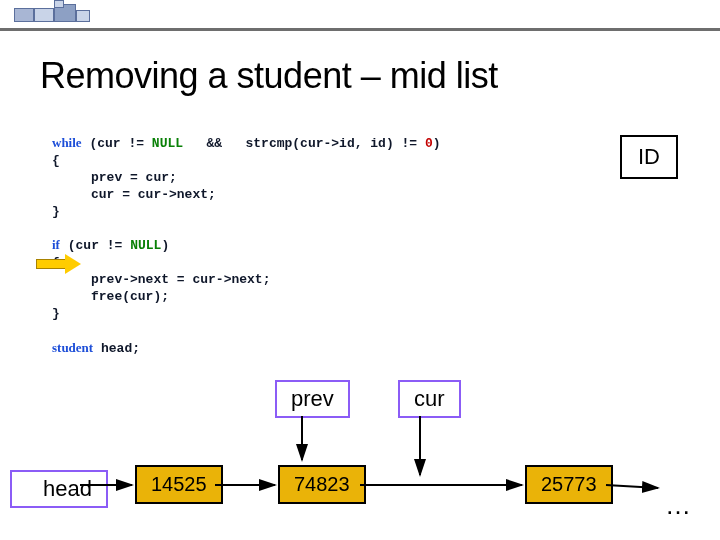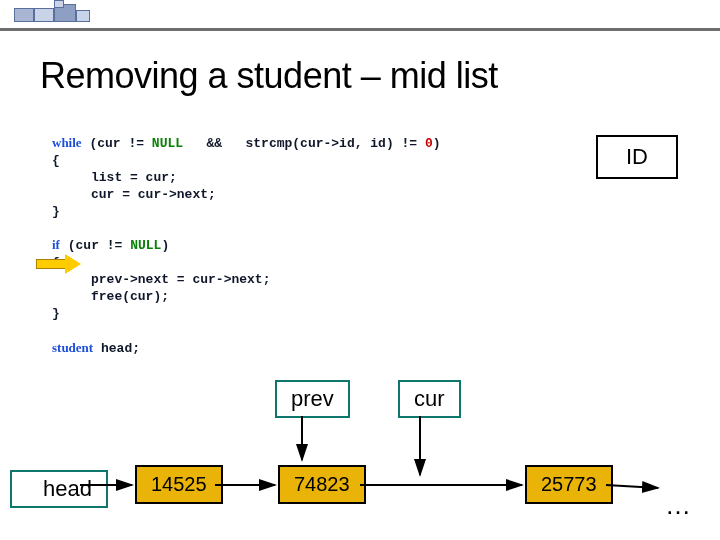--- a/index.html
+++ b/index.html
@@ -66,7 +66,7 @@
     right: 42px;
     top: 135px;
     border: 2px solid #000;
-    padding: 6px 28px;
+    padding: 6px 16px;
     text-align: center;
     font-size: 22px;
     line-height: 1.25;

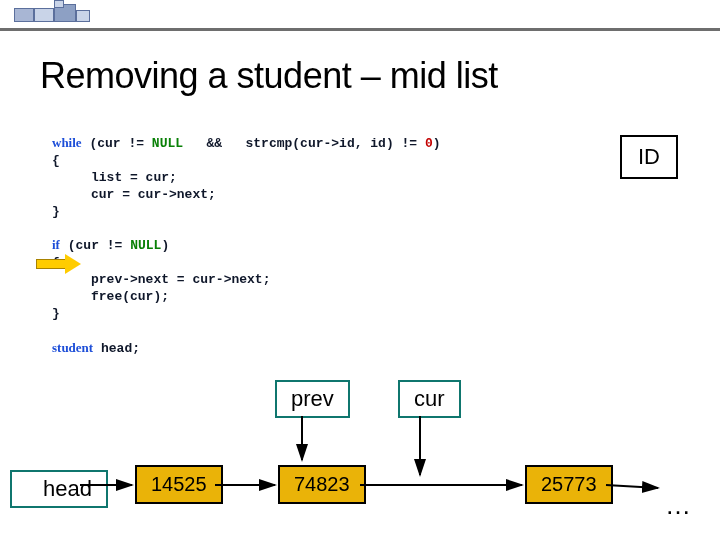--- a/index.html
+++ b/index.html
@@ -149,7 +149,7 @@
 
 <pre class="code" id="code"><span class="kw1">while</span><span class="id"> (cur != </span><span class="kw2">NULL</span><span class="id">   &amp;&amp;   strcmp(cur-&gt;id, id) != </span><span class="num">0</span><span class="id">)</span>
 <span class="id">{</span>
-<span class="id">     list = cur;</span>
+<span class="id">     prev = cur;</span>
 <span class="id">     cur = cur-&gt;next;</span>
 <span class="id">}</span>
 <span class="id"></span>

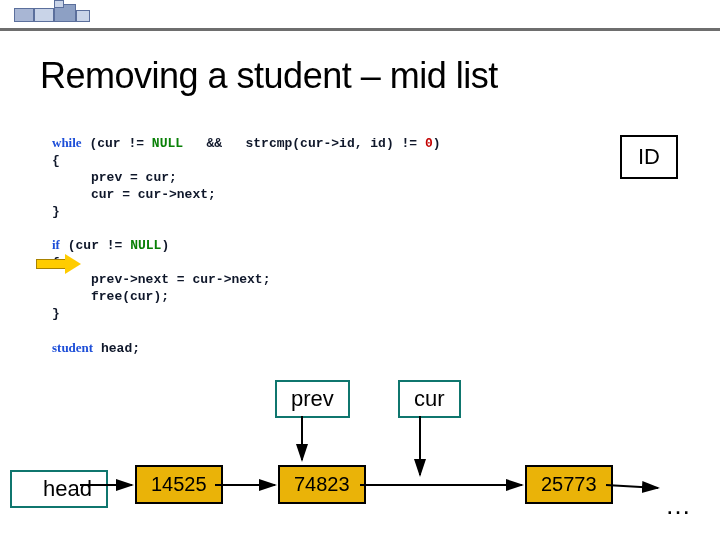--- a/index.html
+++ b/index.html
@@ -97,7 +97,7 @@
 
   .label-box {
     position: absolute;
-    border: 2px solid #0f766e;
+    border: 2px solid #8b5cf6;
     background: #fff;
     padding: 4px 14px;
     font-size: 22px;

